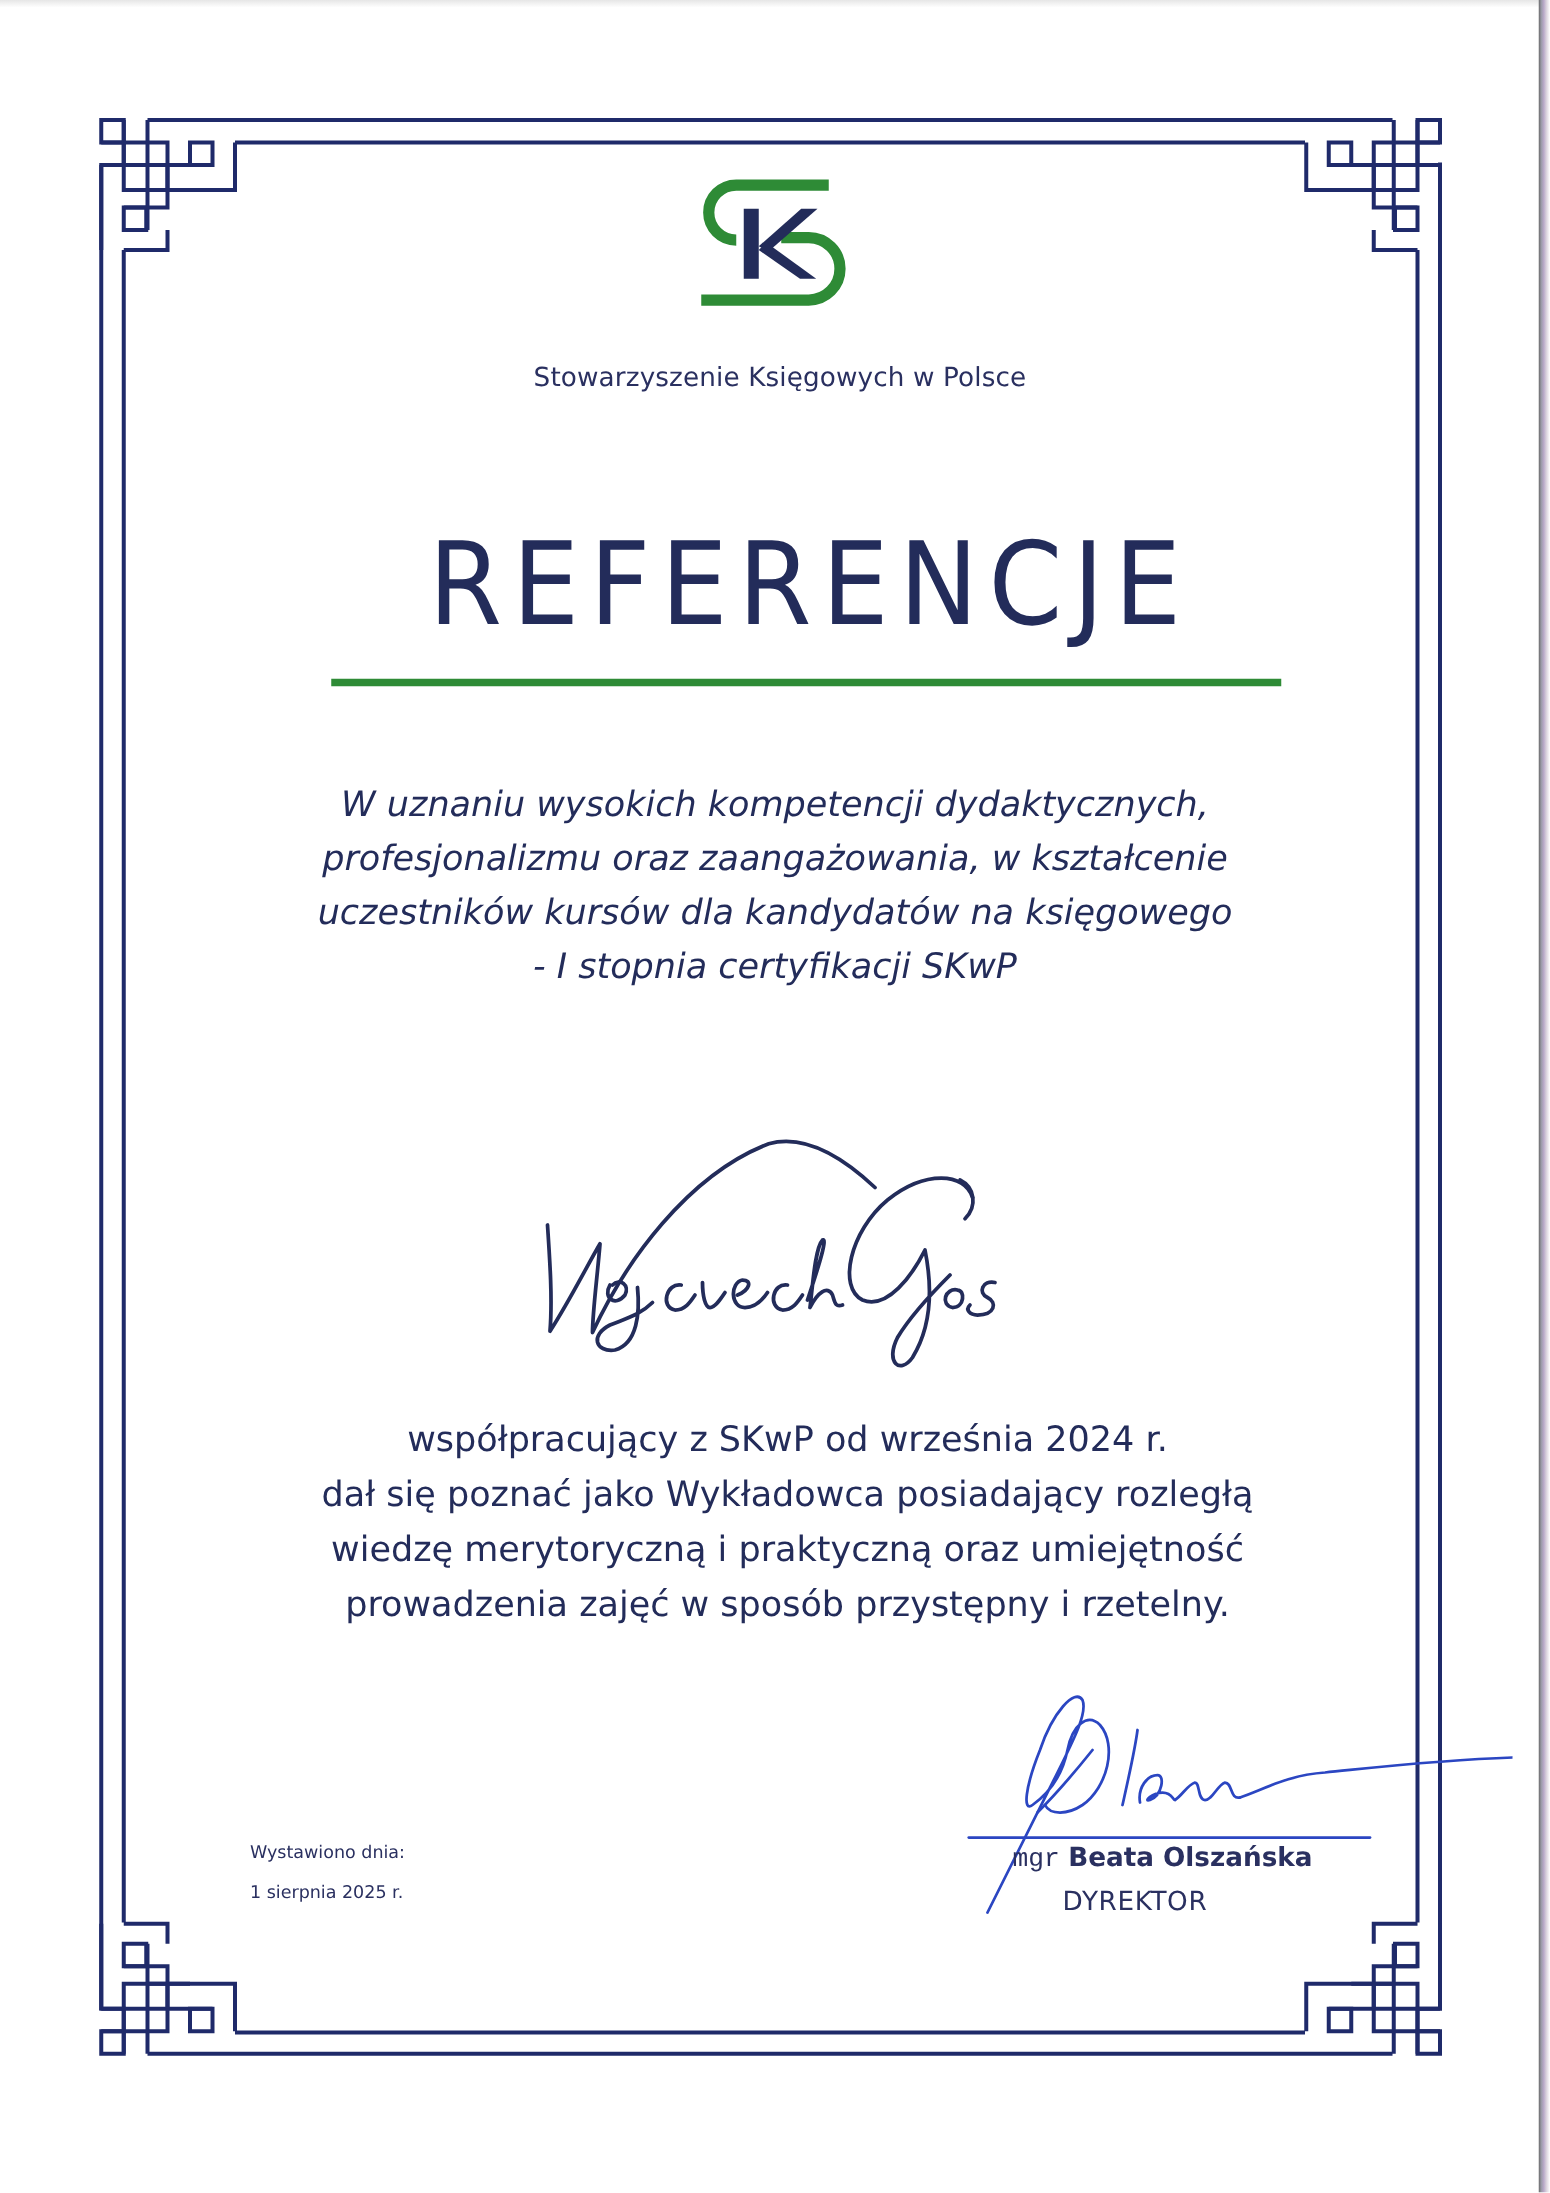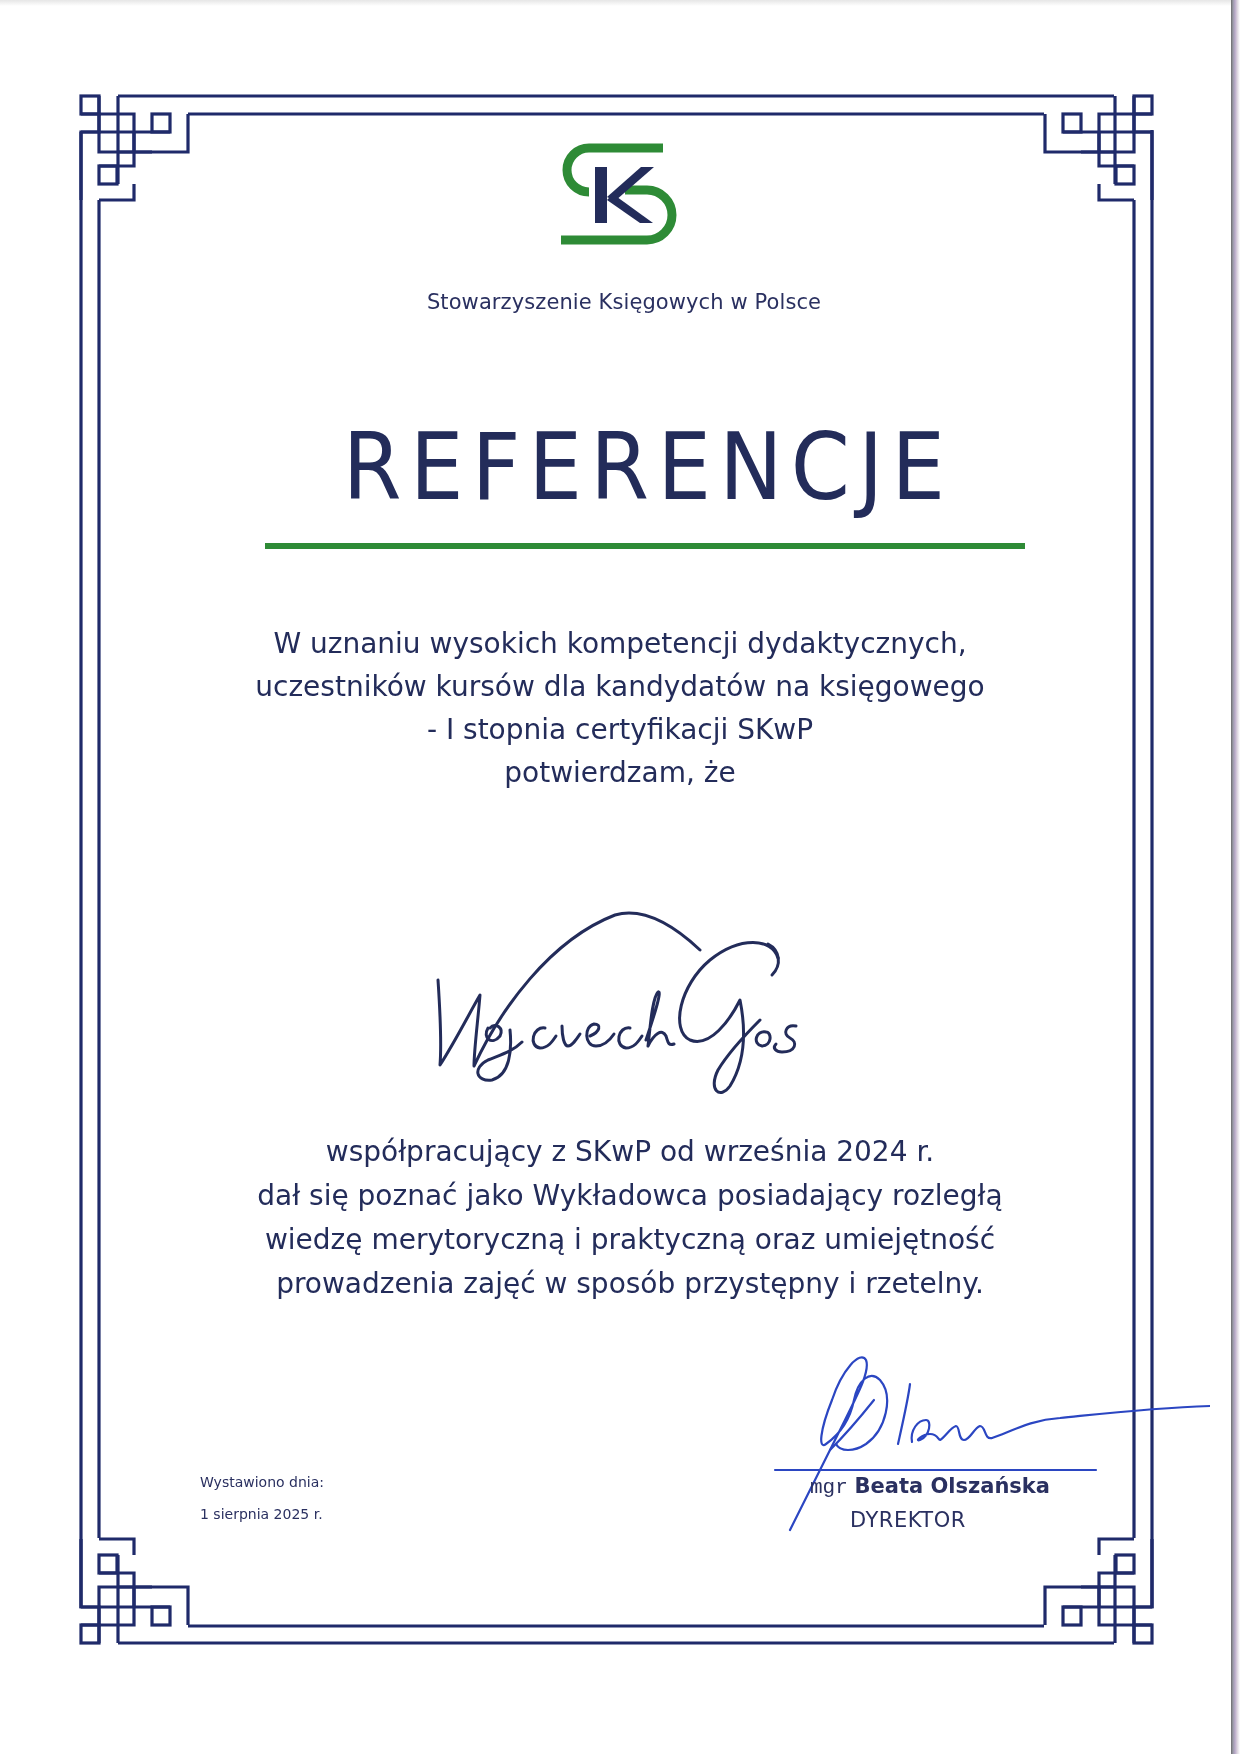--- a/index.html
+++ b/index.html
@@ -75,6 +75,7 @@
       font-size: 28px;
       line-height: 43px;
       color: #232c5a;
+      font-style: italic;
     }
     .intro div { white-space: nowrap; }
     .signature-name {

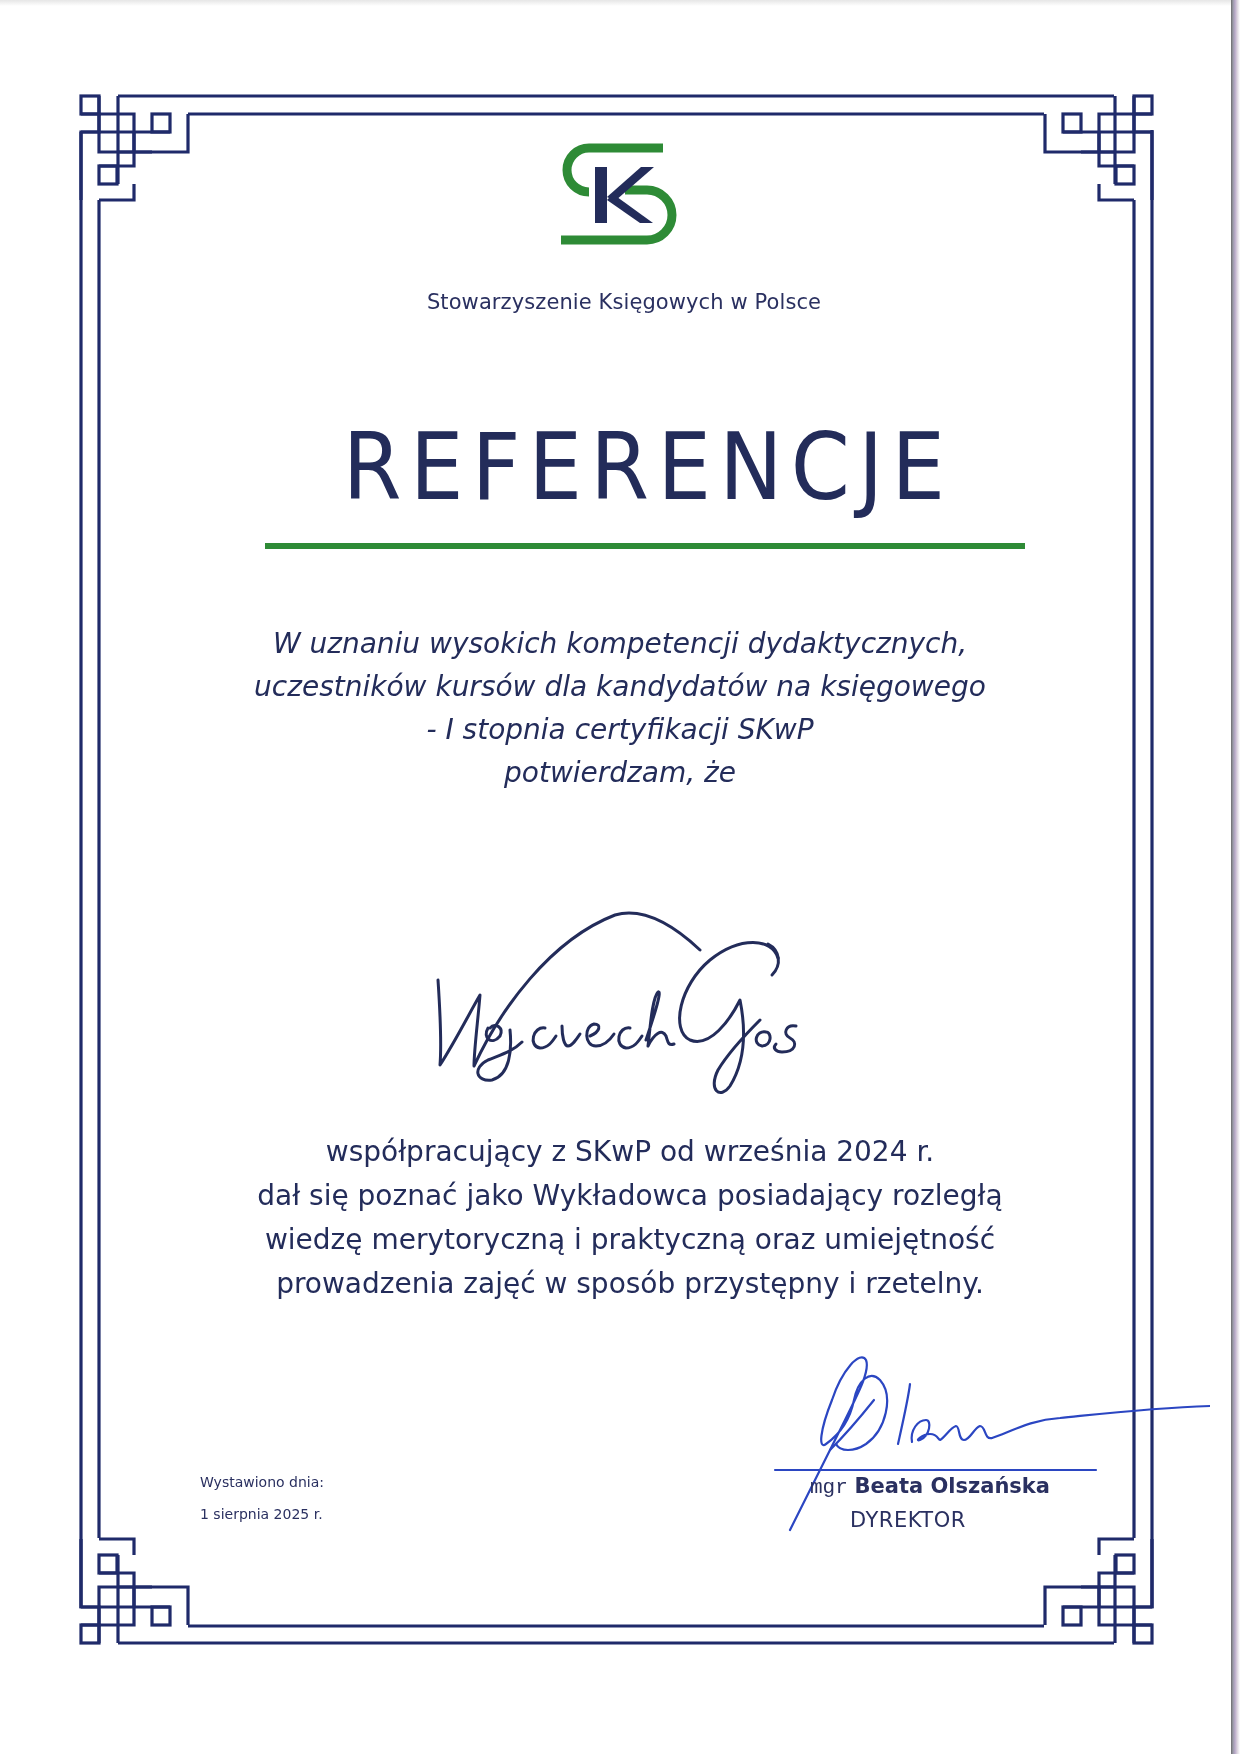--- a/index.html
+++ b/index.html
@@ -186,6 +186,7 @@
 
 <div class="intro">
   <div>W uznaniu wysokich kompetencji dydaktycznych,</div>
+  <div>profesjonalizmu oraz zaangażowania, w kształcenie</div>
   <div>uczestników kursów dla kandydatów na księgowego</div>
   <div>- I stopnia certyfikacji SKwP</div>
   <div>potwierdzam, że</div>

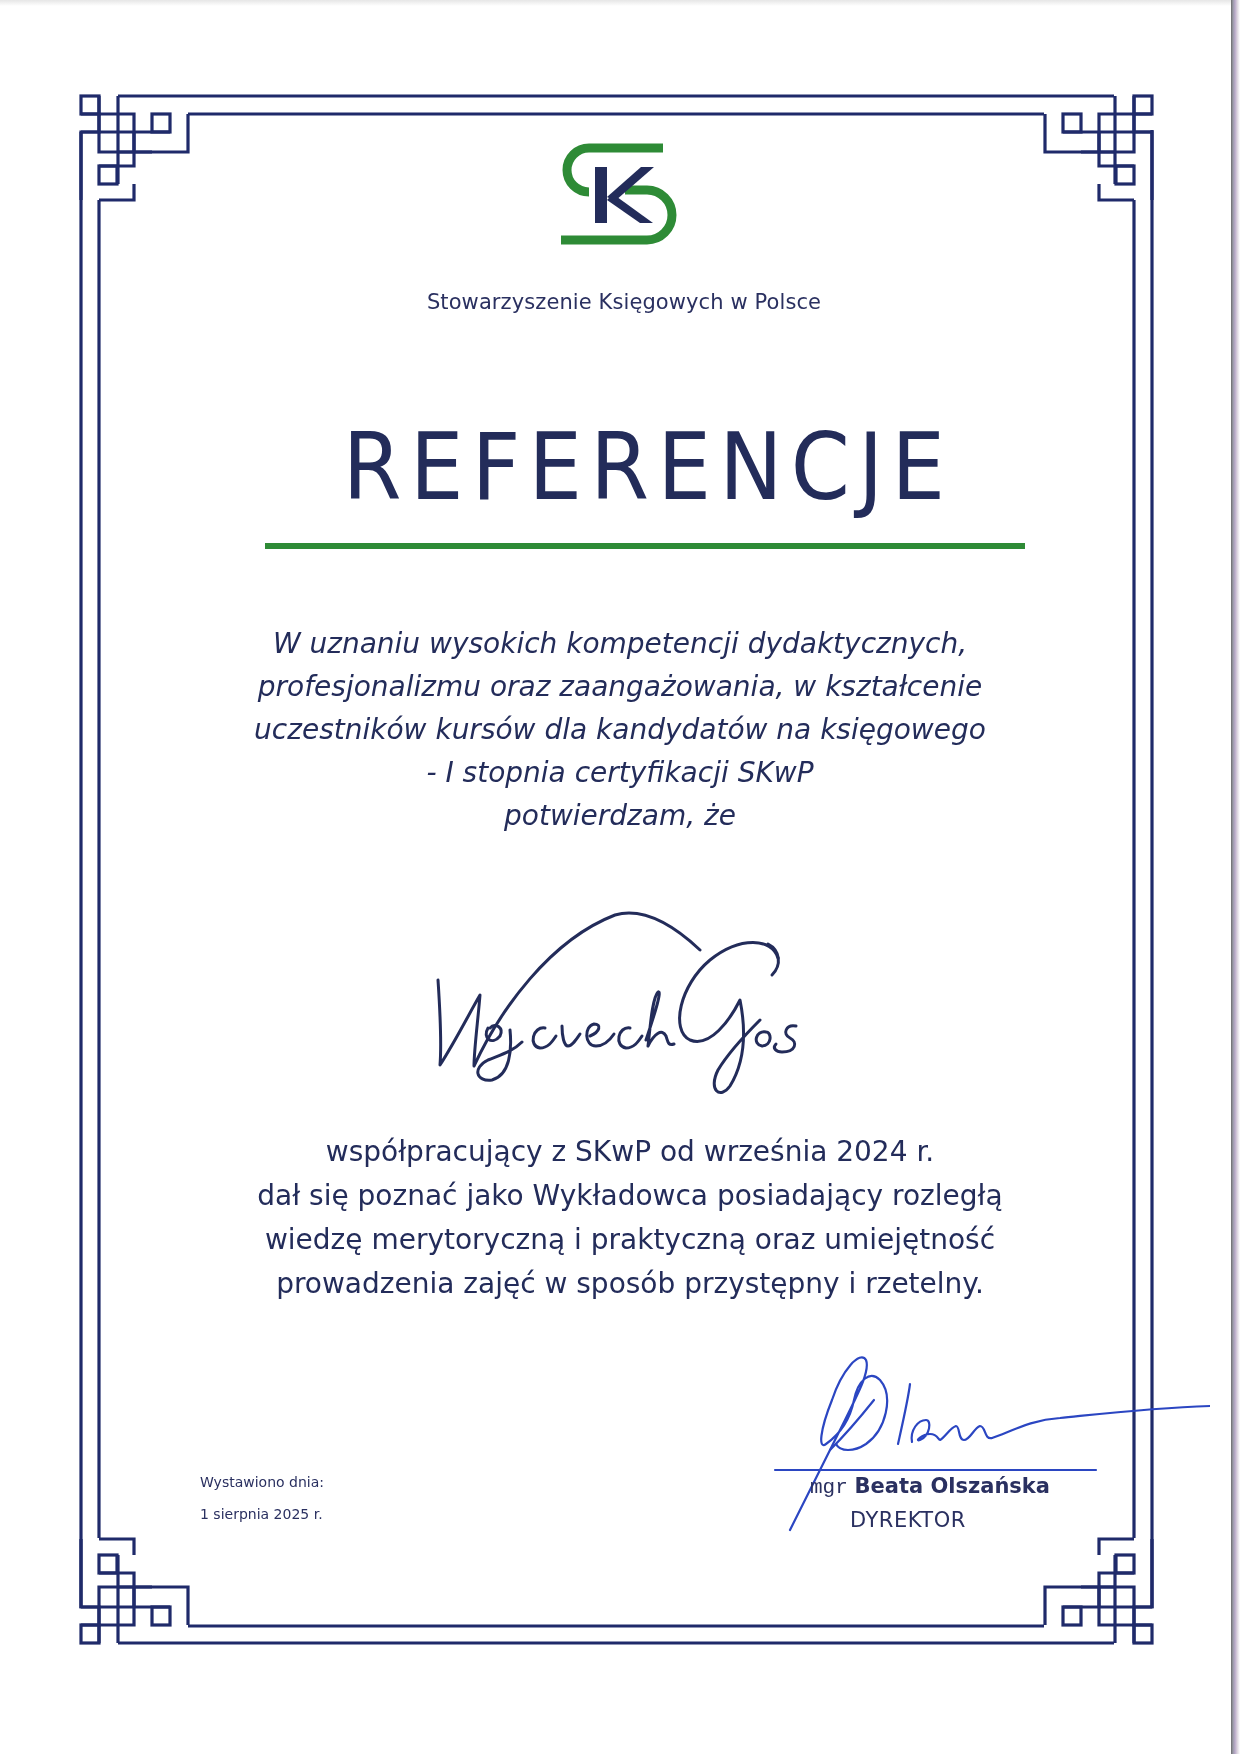--- a/index.html
+++ b/index.html
@@ -189,7 +189,6 @@
   <div>profesjonalizmu oraz zaangażowania, w kształcenie</div>
   <div>uczestników kursów dla kandydatów na księgowego</div>
   <div>- I stopnia certyfikacji SKwP</div>
-  <div>potwierdzam, że</div>
 </div>
 
 <svg class="signature-name" viewBox="0 0 460 210" width="460" height="210">

